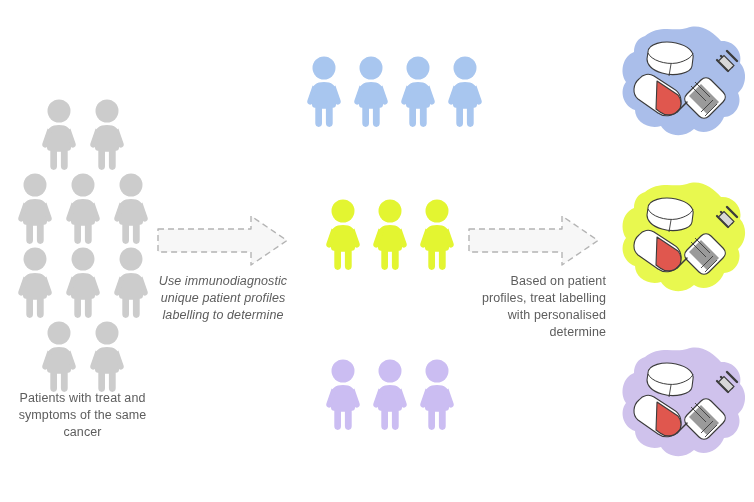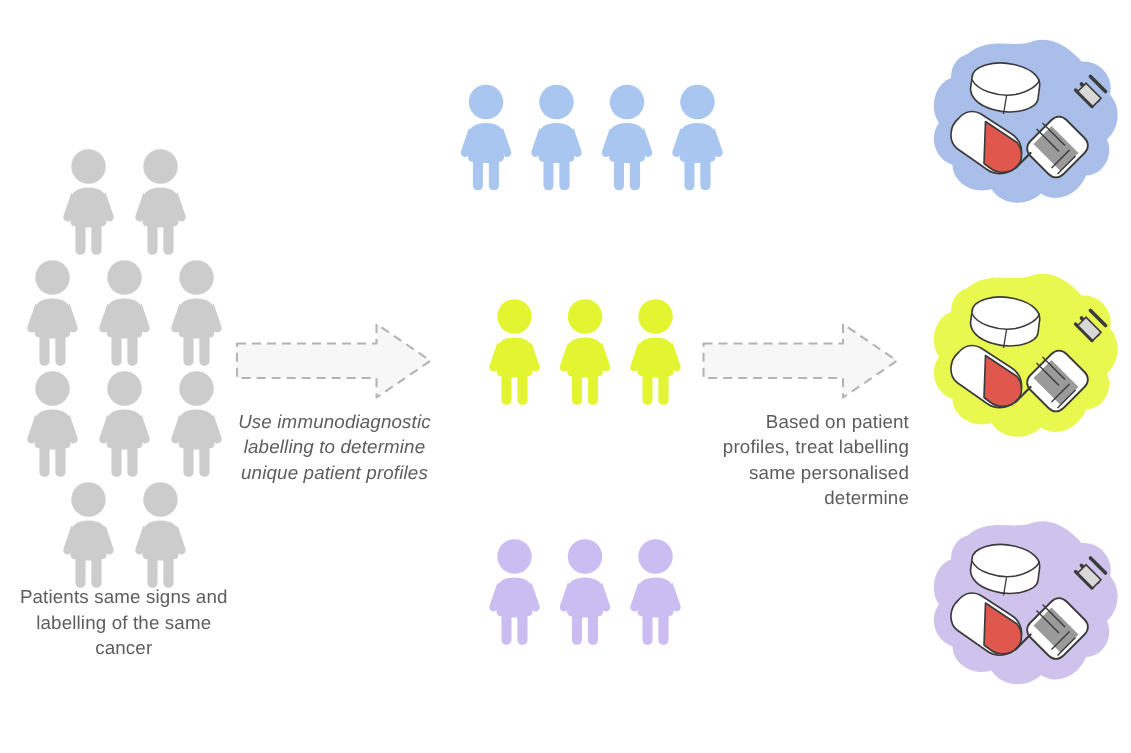--- a/index.html
+++ b/index.html
@@ -144,8 +144,8 @@
 
   <div class="caption" style="left:152px; top:273px; width:142px;font-style:italic;">
     <div>Use immunodiagnostic</div>
+    <div>unique patient profiles</div>
     <div>labelling to determine</div>
-    <div>unique patient profiles</div>
   </div>
 
   <div class="arrow-wrap" style="left:466px; top:213px;">

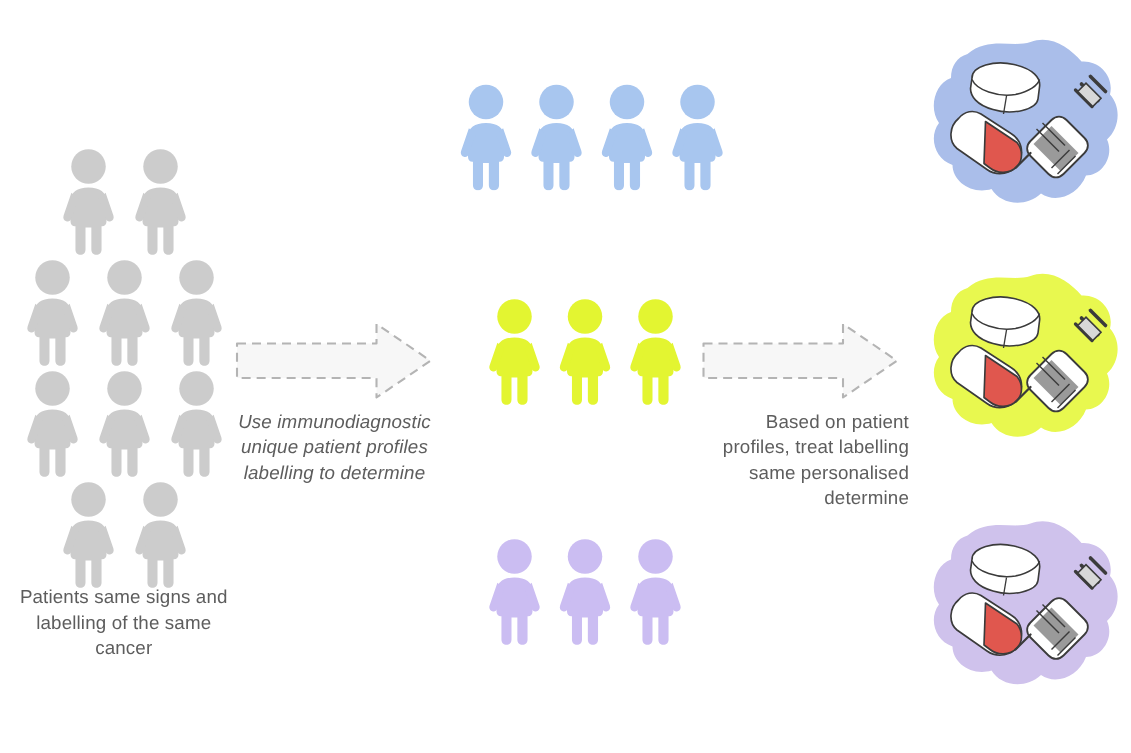--- a/index.html
+++ b/index.html
@@ -157,7 +157,7 @@
   <div class="caption" style="left:466px; top:273px; width:140px;text-align:right;">
     <div>Based on patient</div>
     <div>profiles, treat labelling</div>
-    <div>same personalised</div>
+    <div>with personalised</div>
     <div>determine</div>
   </div>
 

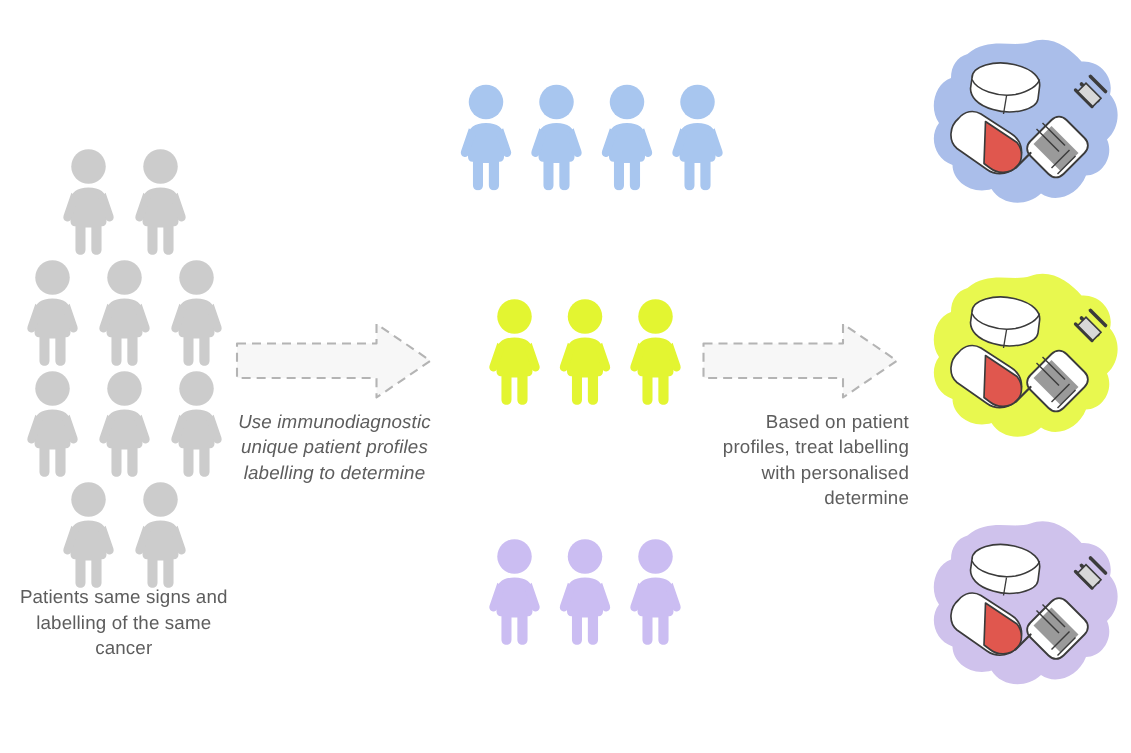--- a/index.html
+++ b/index.html
@@ -131,7 +131,7 @@
   </div>
 
   <div class="caption" style="left:0px; top:390px; width:165px;">
-    <div>Patients same signs and</div>
+    <div>Patients with treat and</div>
     <div>labelling of the same</div>
     <div>cancer</div>
   </div>

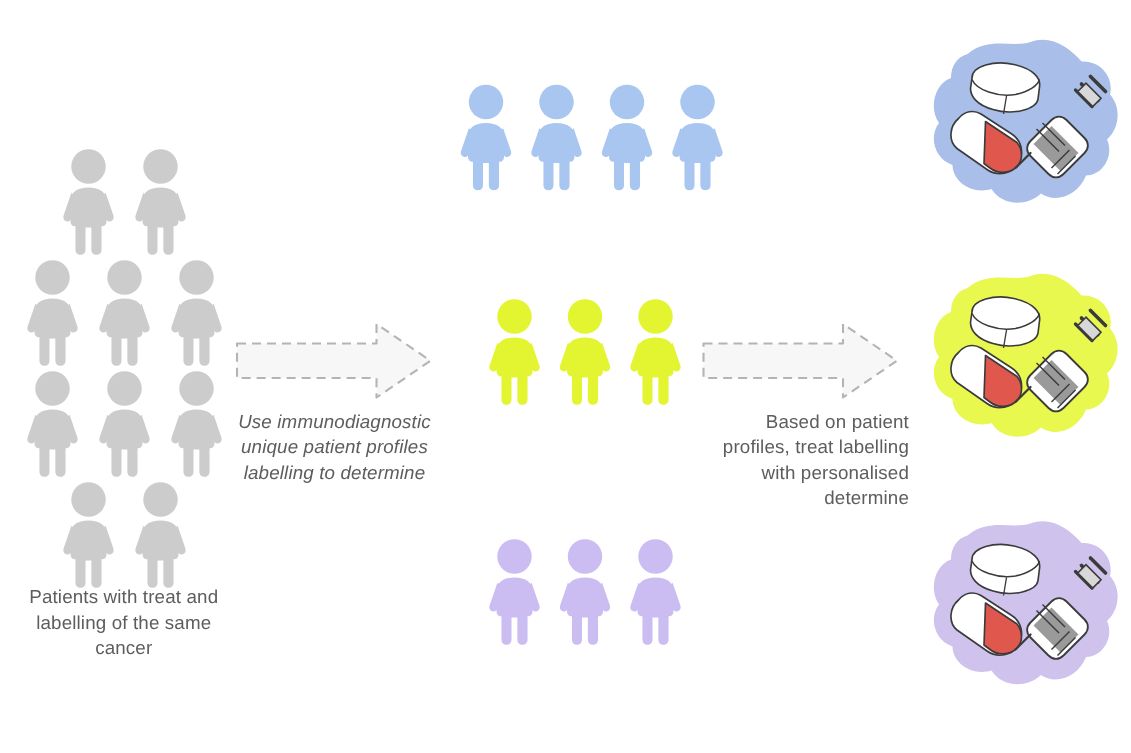--- a/index.html
+++ b/index.html
@@ -132,7 +132,7 @@
 
   <div class="caption" style="left:0px; top:390px; width:165px;">
     <div>Patients with treat and</div>
-    <div>labelling of the same</div>
+    <div>symptoms of the same</div>
     <div>cancer</div>
   </div>
 

